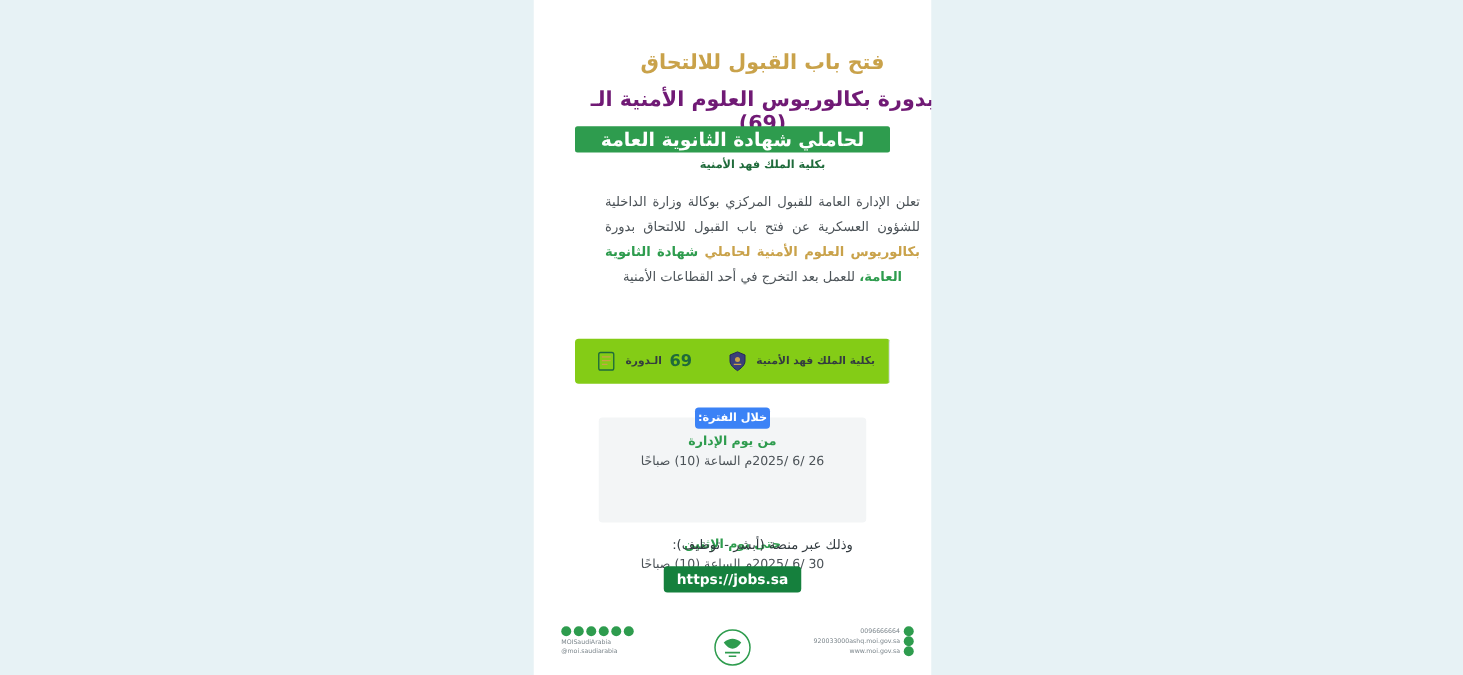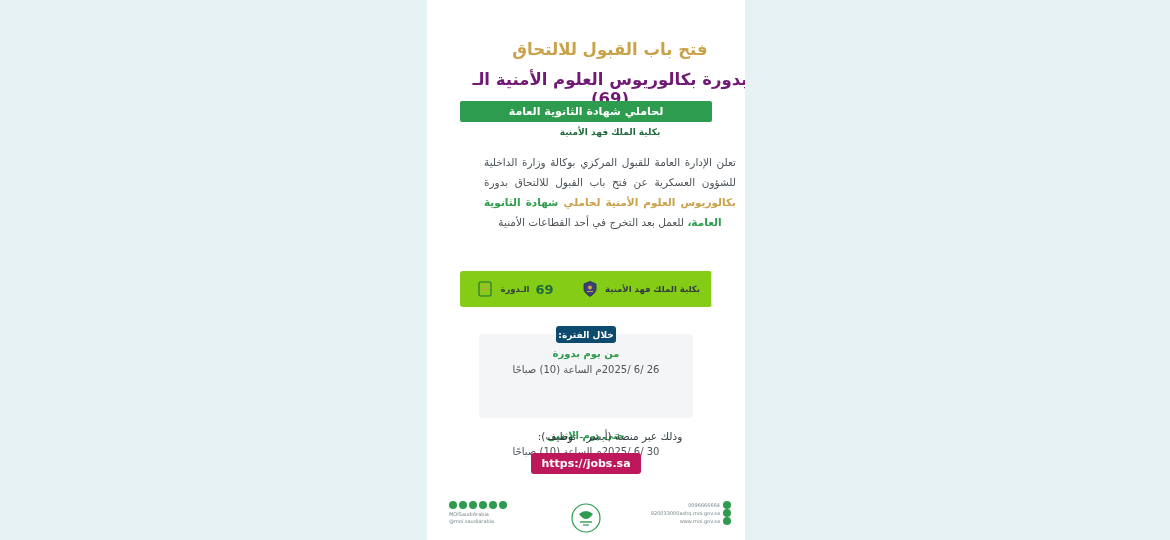--- a/index.html
+++ b/index.html
@@ -73,7 +73,7 @@
   }
   .green-bar span {
     color: #ffffff;
-    font-size: 11px;
+    font-size: 15px;
     font-weight: bold;
   }
   .subtitle {

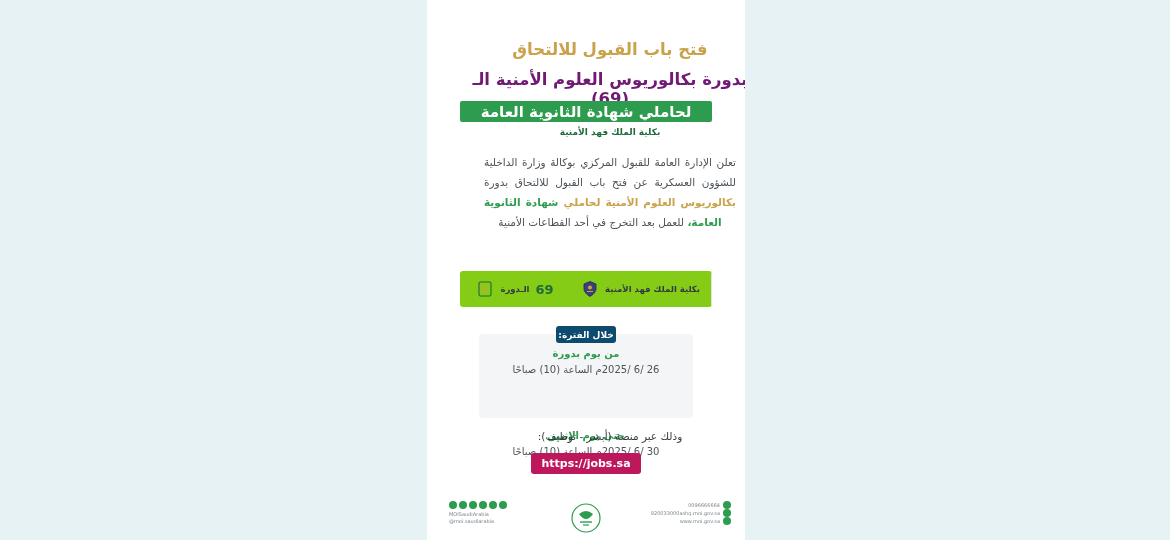--- a/index.html
+++ b/index.html
@@ -159,7 +159,7 @@
     left: 129px;
     width: 60px;
     height: 17px;
-    background: #0c4a6e;
+    background: #3b82f6;
     border-radius: 3px;
     display: flex;
     align-items: center;

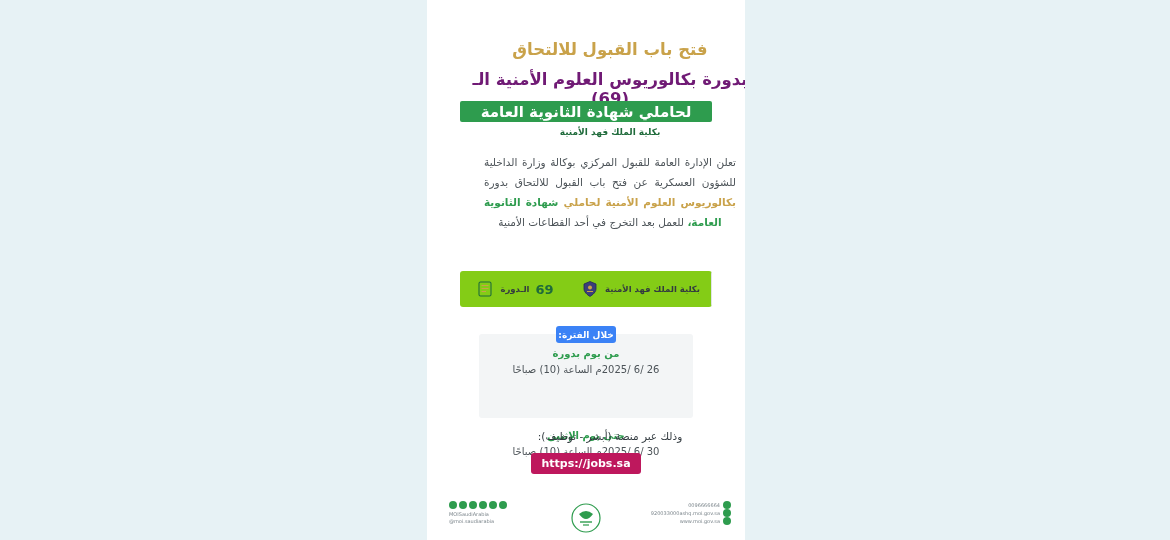--- a/index.html
+++ b/index.html
@@ -342,7 +342,7 @@
 
       <div class="period-box">
         <div class="period-row r1">
-          <div class="p-head">من يوم بدورة</div>
+          <div class="p-head">من يوم الإدارة</div>
           <div class="p-sub">26 /6 /2025م الساعة (10) صباحًا</div>
         </div>
         <div class="period-row r2">

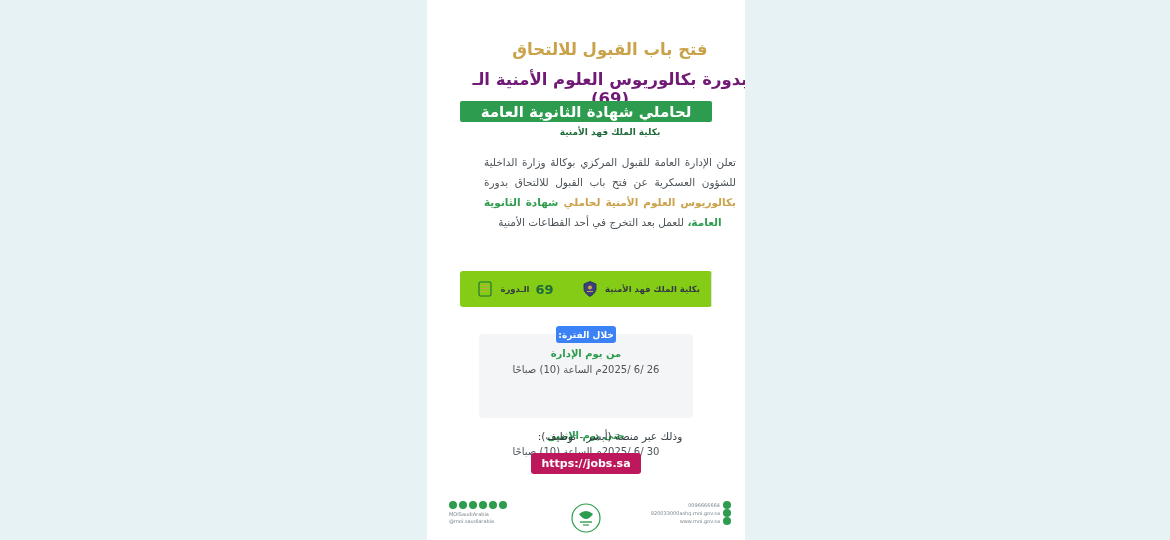--- a/index.html
+++ b/index.html
@@ -215,7 +215,7 @@
     left: 104px;
     width: 110px;
     height: 21px;
-    background: #be185d;
+    background: #15803d;
     border-radius: 3px;
     display: flex;
     align-items: center;

